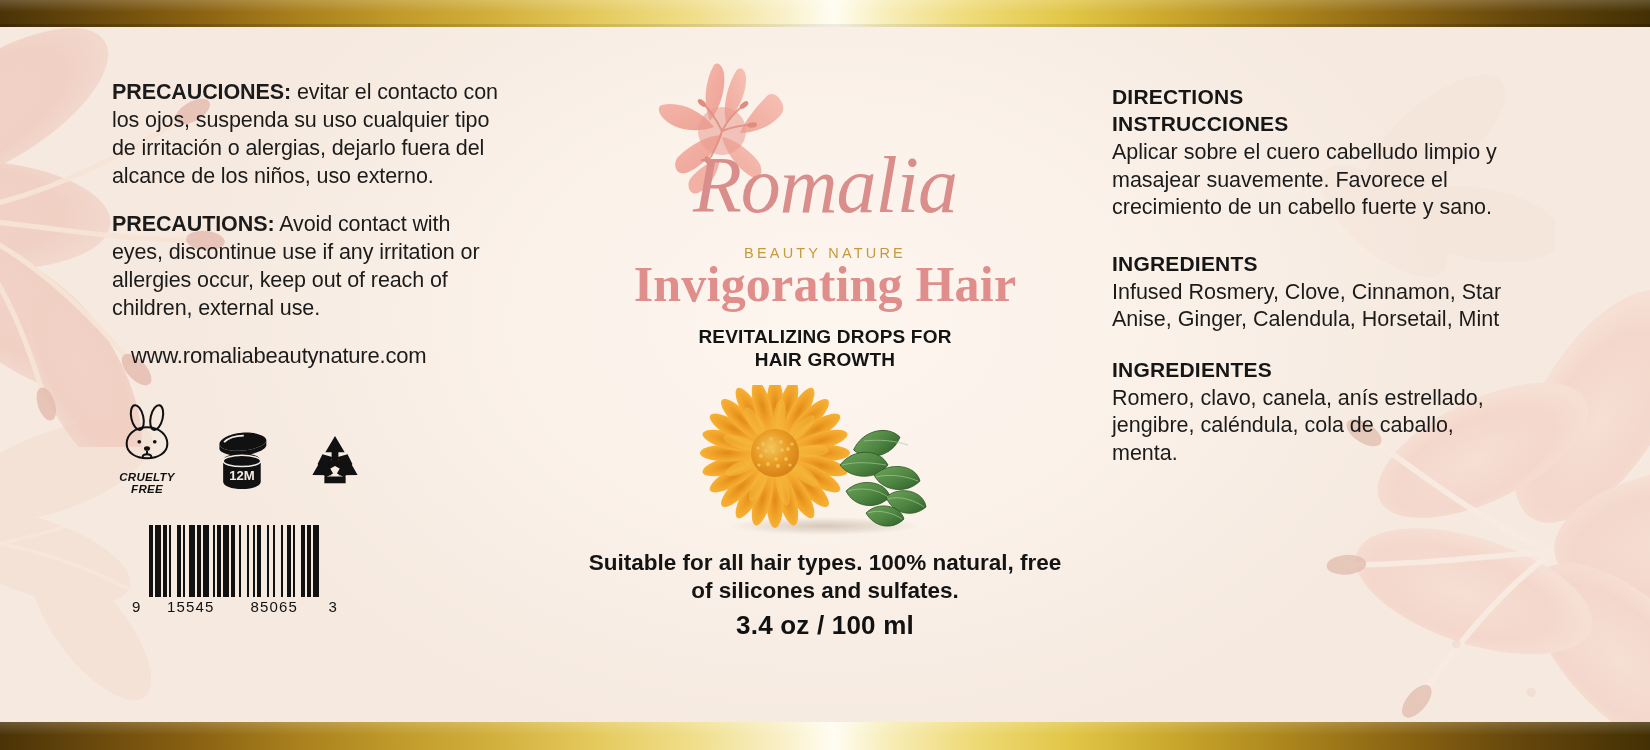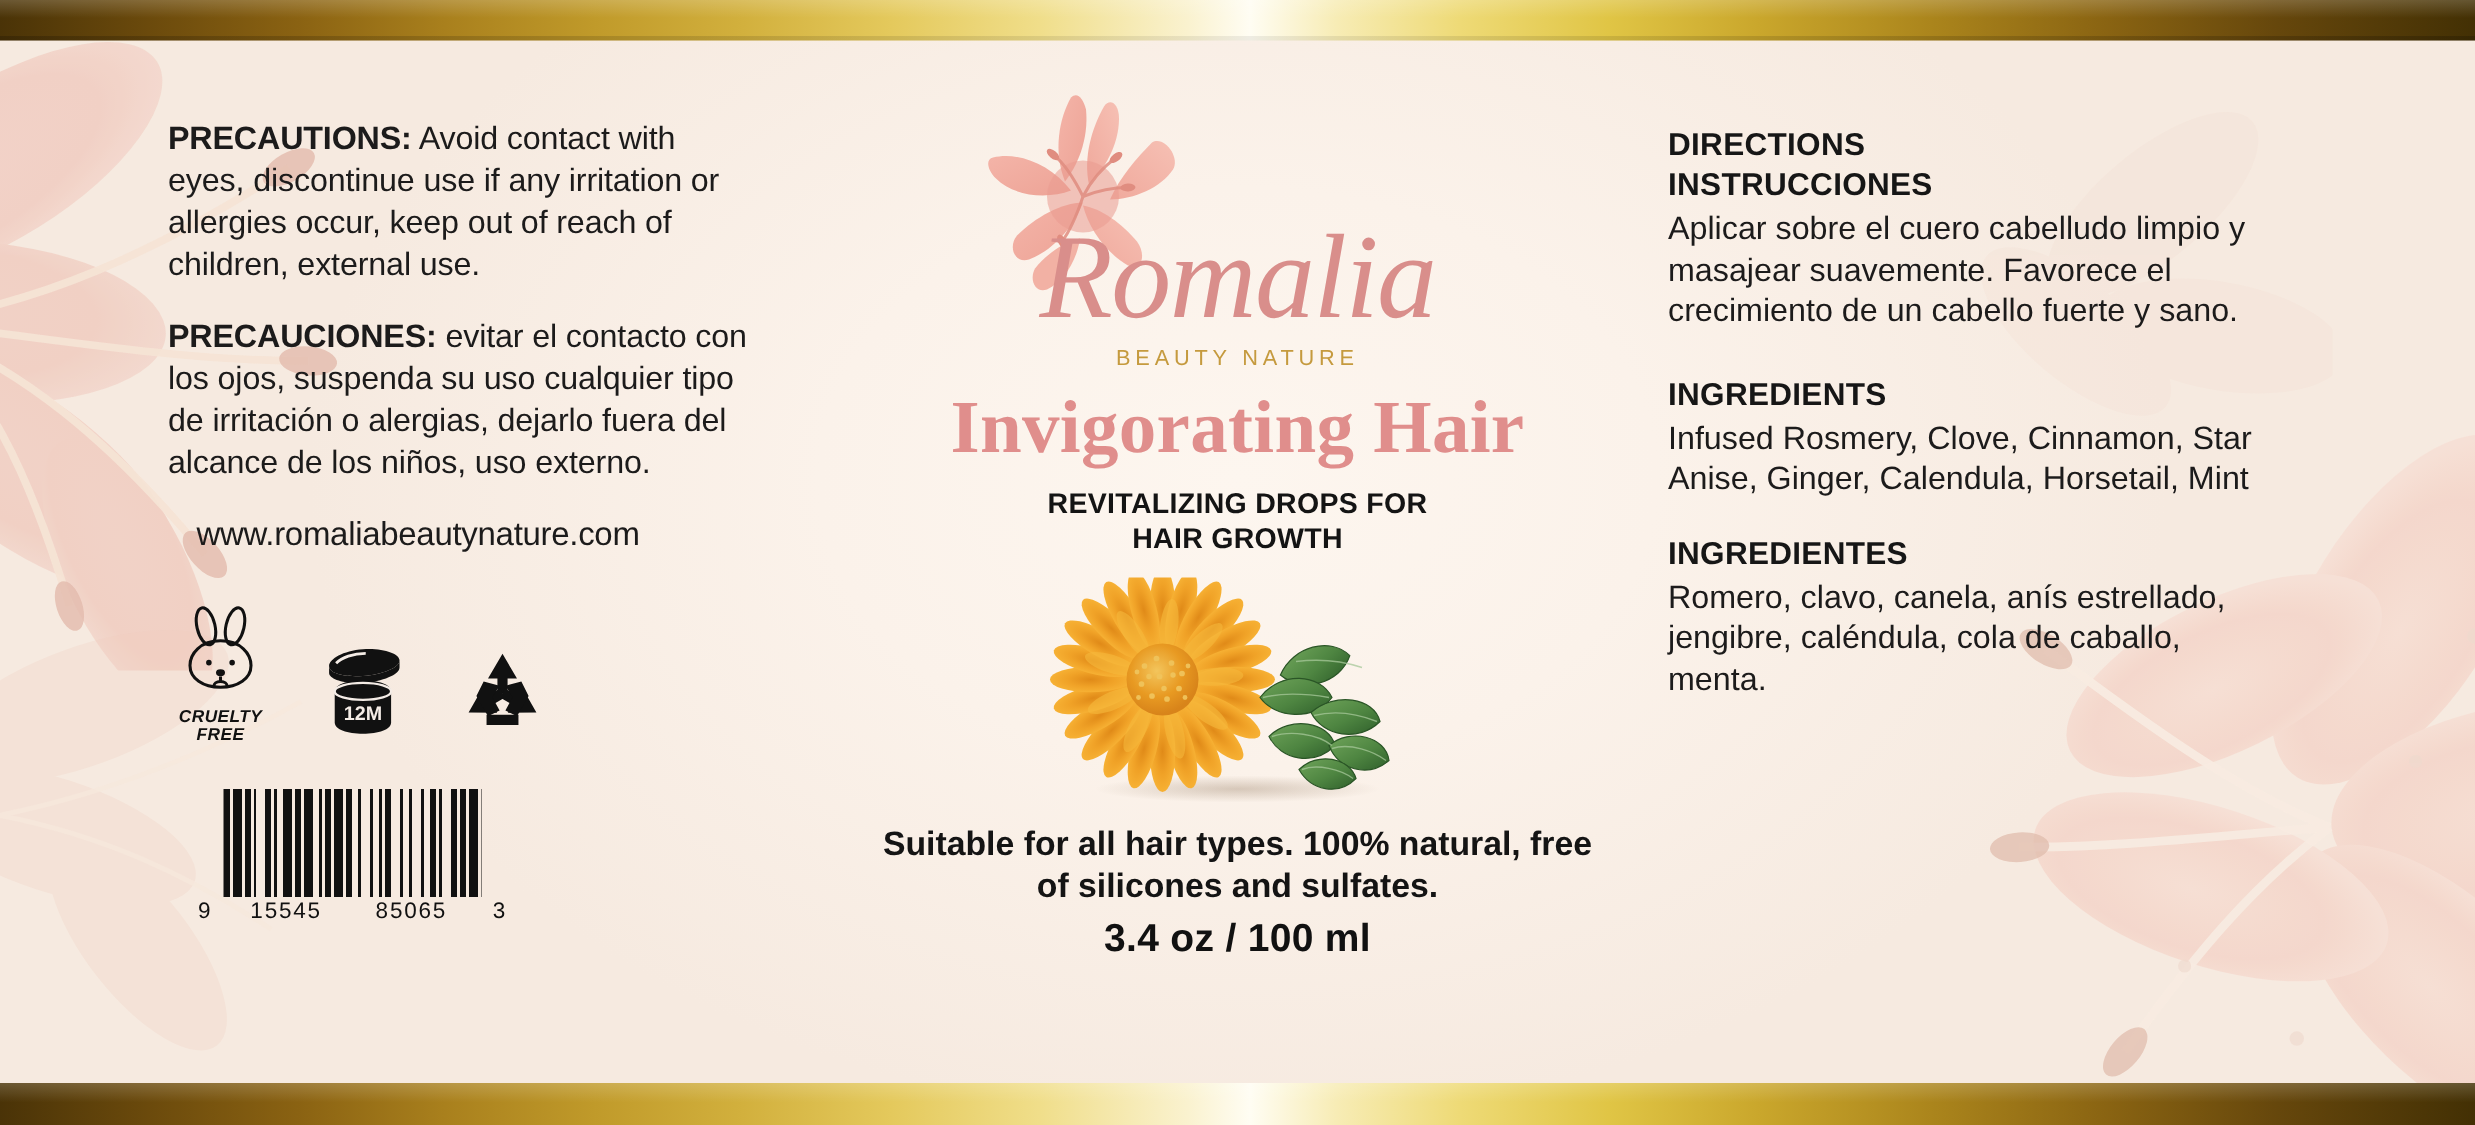--- a/index.html
+++ b/index.html
@@ -358,9 +358,9 @@
 
     <div class="col col-left">
 
+      <p class="body-text"><span class="lead">PRECAUCIONES:</span><span> evitar el contacto con los ojos, suspenda su uso cualquier tipo de irritación o alergias, dejarlo fuera del alcance de los niños, uso externo.</span></p>
+
       <p class="body-text"><span class="lead">PRECAUTIONS:</span><span> Avoid contact with eyes, discontinue use if any irritation or allergies occur, keep out of reach of children, external use.</span></p>
-
-      <p class="body-text"><span class="lead">PRECAUCIONES:</span><span> evitar el contacto con los ojos, suspenda su uso cualquier tipo de irritación o alergias, dejarlo fuera del alcance de los niños, uso externo.</span></p>
 
       <p class="website">www.romaliabeautynature.com</p>
 

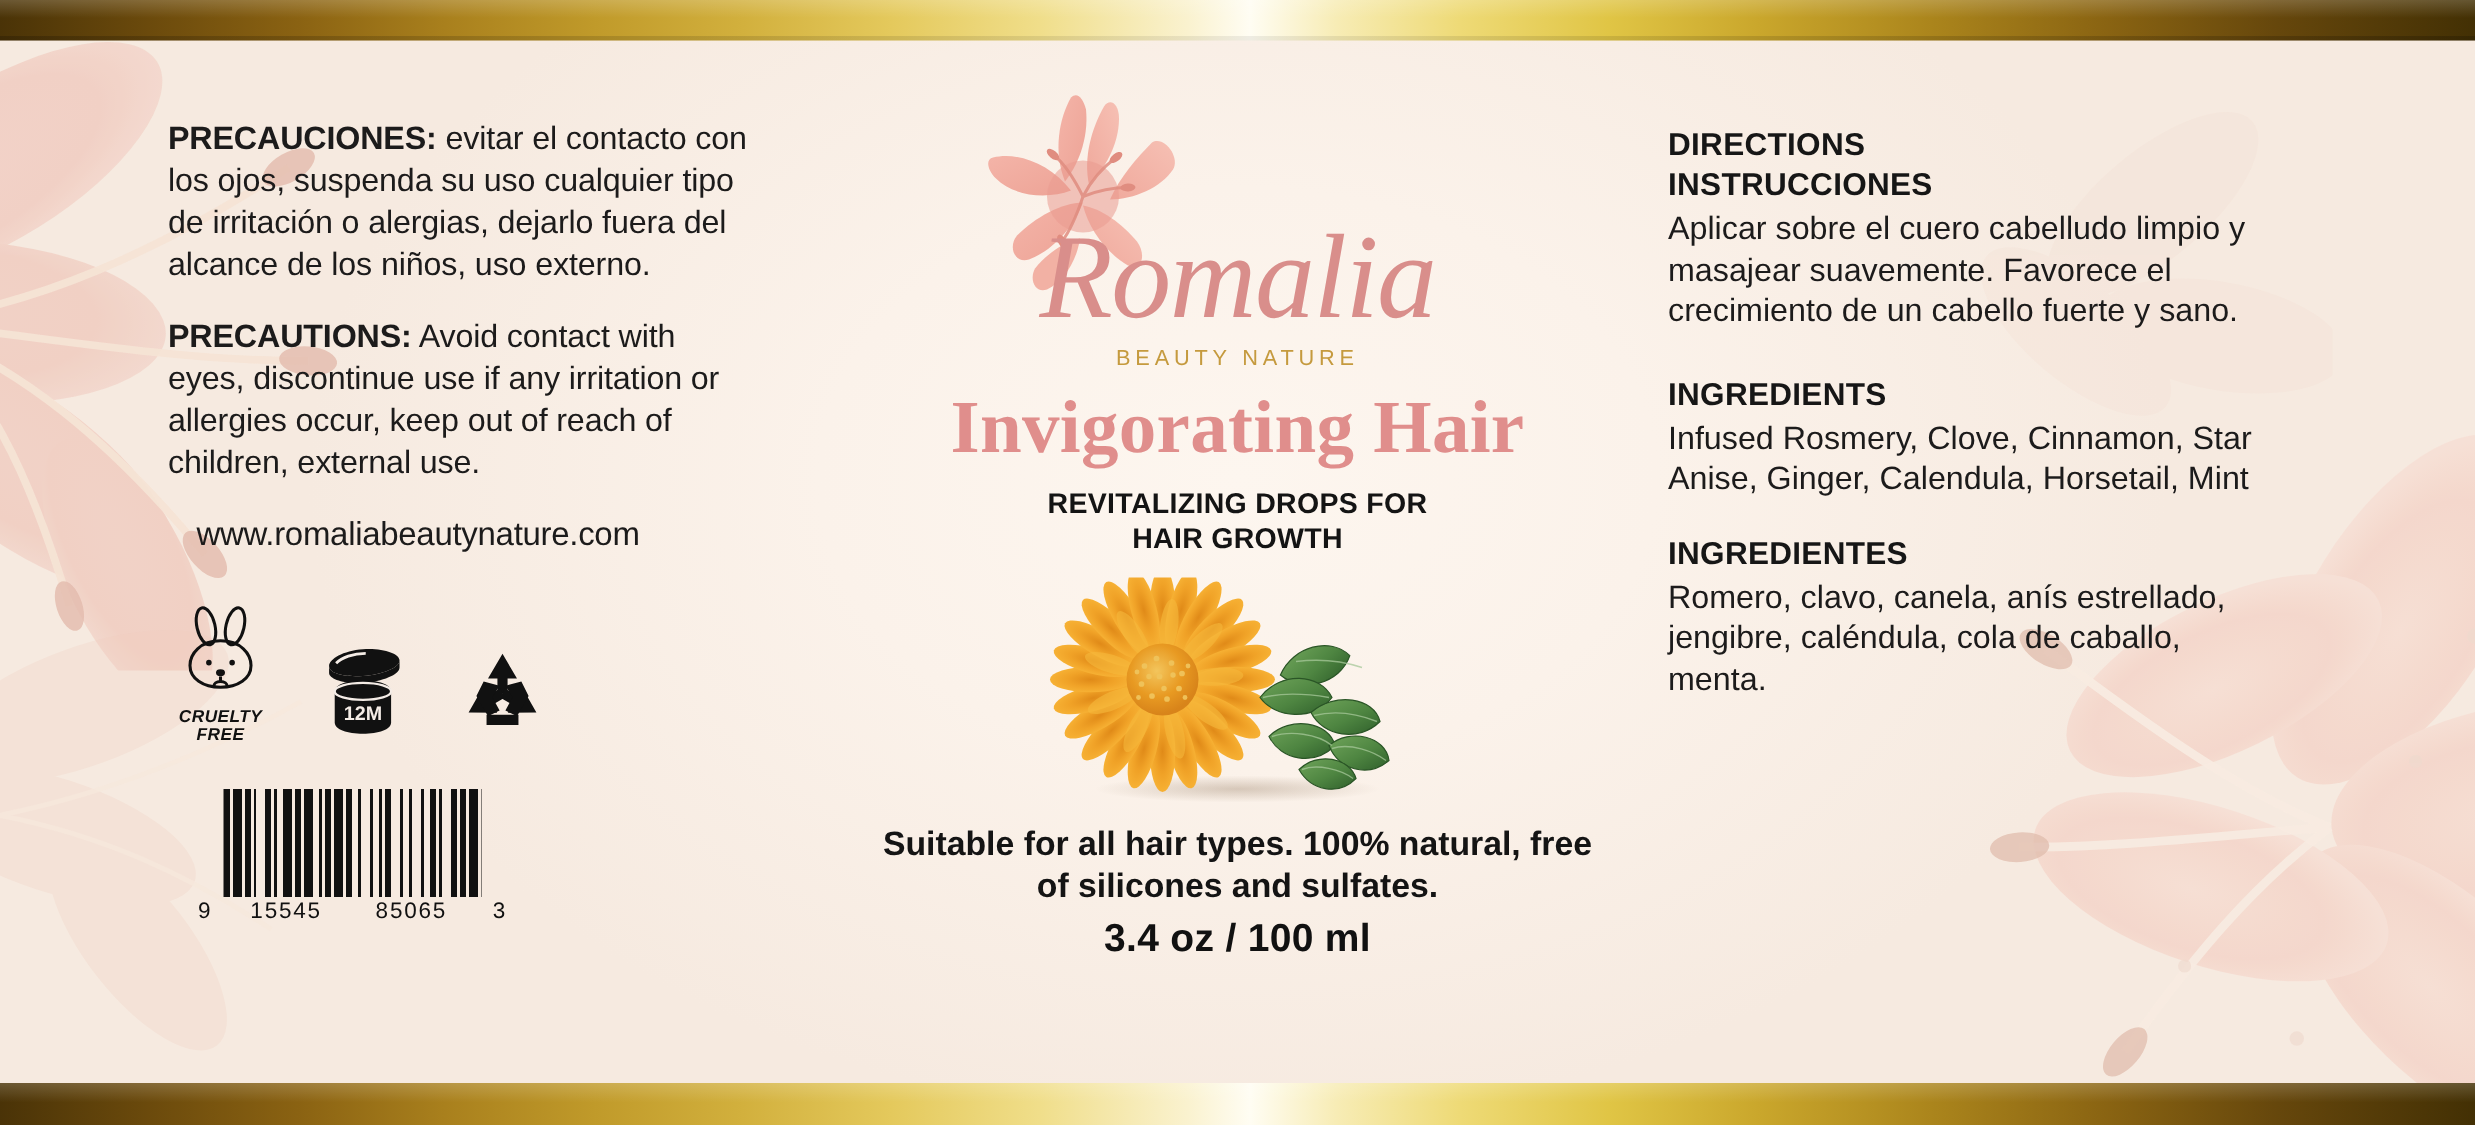--- a/index.html
+++ b/index.html
@@ -205,7 +205,7 @@
   .logo-sub {
     position: absolute;
     left: 0; right: 0;
-    top: 174px;
+    top: 188px;
     font-size: 14.5px;
     letter-spacing: 3.2px;
     color: #c59a3e;

